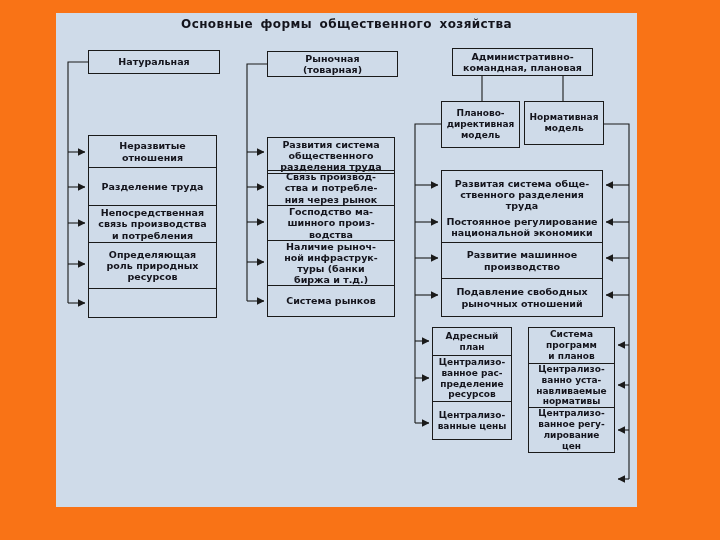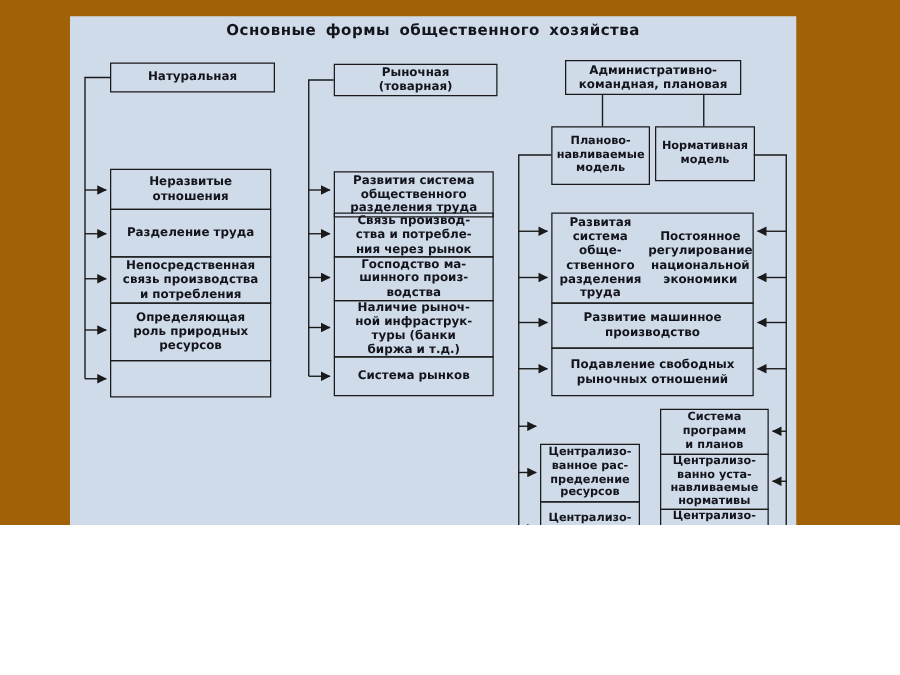--- a/index.html
+++ b/index.html
@@ -3,7 +3,7 @@
 <meta charset="utf-8">
 <style>
   html,body{margin:0;padding:0;background:#fff;}
-  .page{position:relative;width:720px;height:420px;background:#a16207;overflow:hidden;
+  .page{position:relative;width:720px;height:540px;background:#f97316;overflow:hidden;
         font-family:"DejaVu Sans",sans-serif;}
   .canvas{position:absolute;left:56px;top:13px;width:581px;height:494px;
           background:var(--c-canvas,#cfdbe9);}

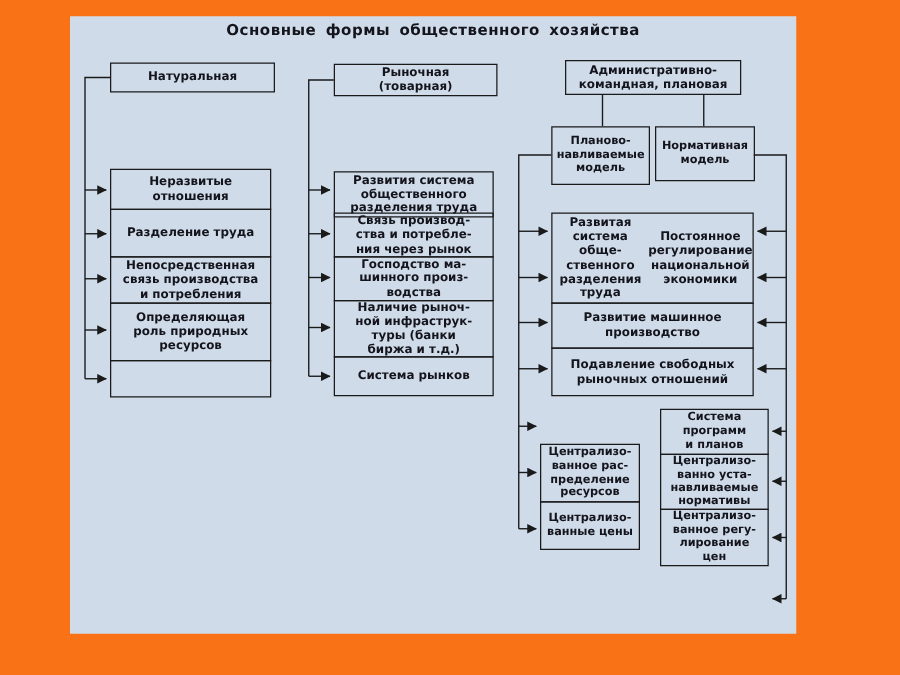--- a/index.html
+++ b/index.html
@@ -106,7 +106,7 @@
   <div class="box" style="left:267px;top:285px;width:128px;height:32px">Система рынков</div>
 
   <div class="box sm" style="left:441px;top:101px;width:79px;height:47px">Планово-
-навливаемые
+директивная
 модель</div>
   <div class="box sm" style="left:524px;top:101px;width:80px;height:44px">Нормативная
 модель</div>

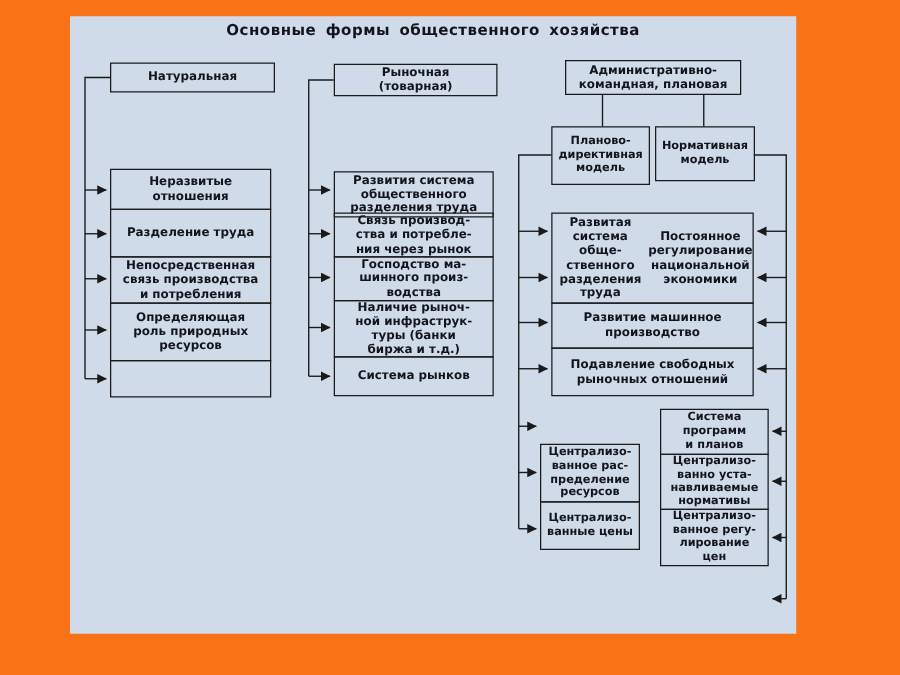--- a/index.html
+++ b/index.html
@@ -16,7 +16,7 @@
        color:var(--c-text,#14141c);font:bold 9.5px/1.18 "DejaVu Sans",sans-serif;
        white-space:pre-line;z-index:2;background:transparent;}
   .sm{font-size:9px;line-height:1.2;}
-  .split{flex-direction:row;justify-content:space-between;padding:3px 0;}
+  .split{flex-direction:column;justify-content:space-between;padding:3px 0;}
   .split > div{display:flex;align-items:center;justify-content:center;width:100%;}
 </style>
 </head>

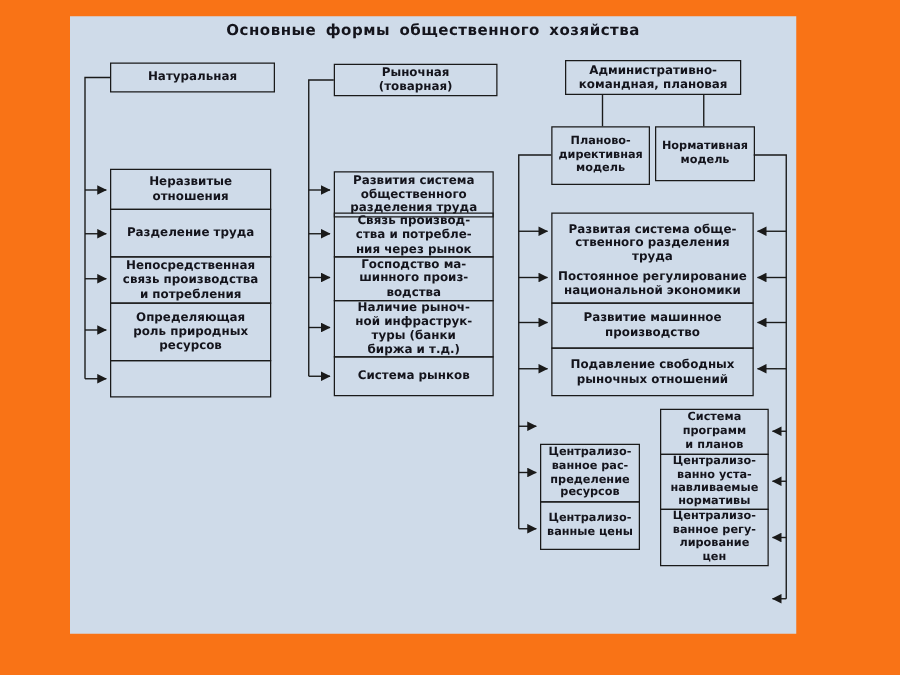--- a/index.html
+++ b/index.html
@@ -123,6 +123,8 @@
   <div class="box" style="left:441px;top:278px;width:162px;height:39px">Подавление свободных
 рыночных отношений</div>
 
+  <div class="box sm" style="left:432px;top:327px;width:80px;height:29px">Адресный
+план</div>
   <div class="box sm" style="left:432px;top:355px;width:80px;height:47px">Централизо-
 ванное рас-
 пределение

